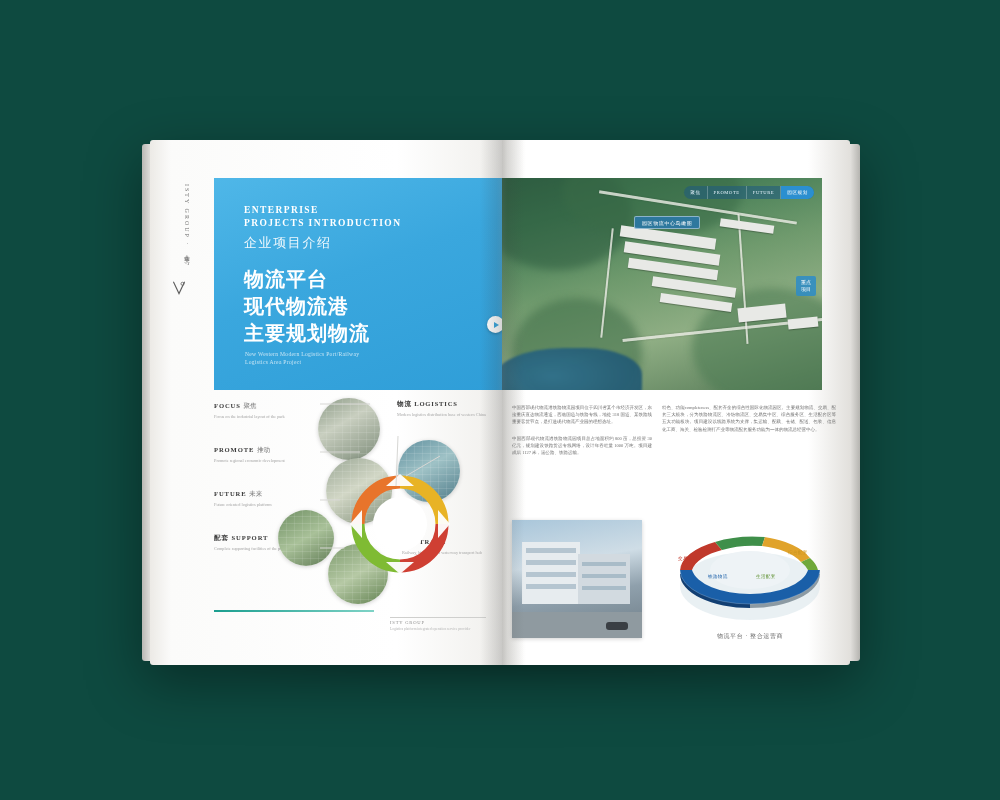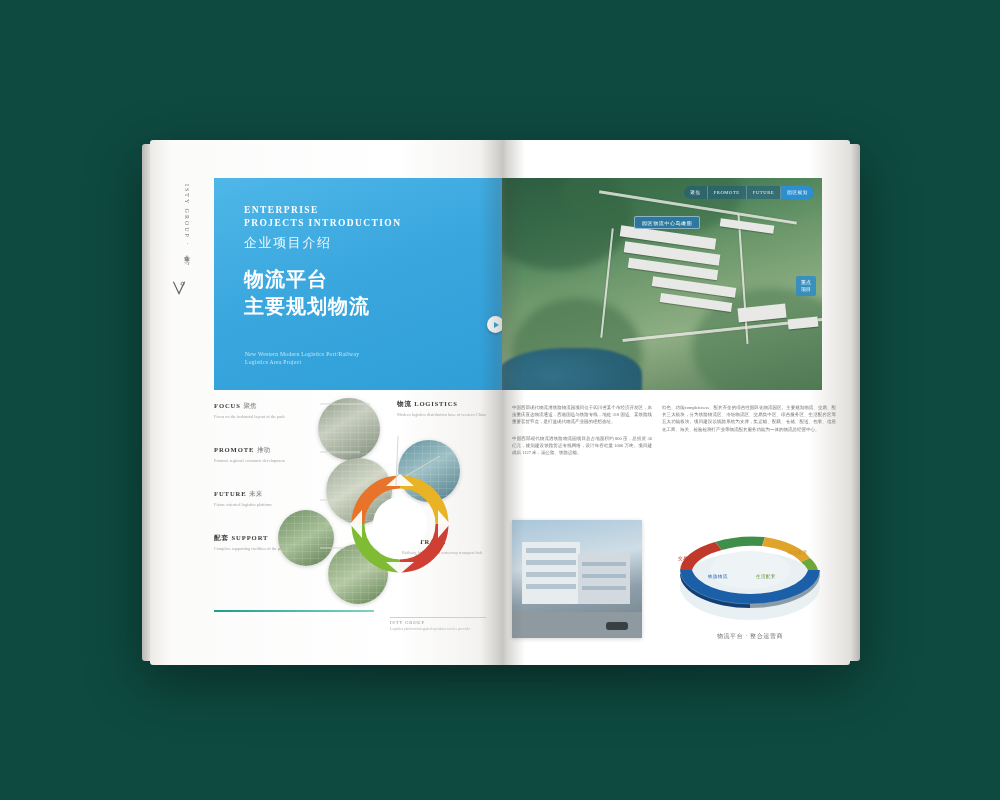--- a/index.html
+++ b/index.html
@@ -267,6 +267,7 @@
         <div class="hero-kicker-cn">企业项目介绍</div>
         <div class="hero-title">
           <div>物流平台</div>
+          <div>现代物流港</div>
           <div>主要规划物流</div>
         </div>
         <div class="hero-sub" style="white-space:pre-line">New Western Modern Logistics Port/Railway

